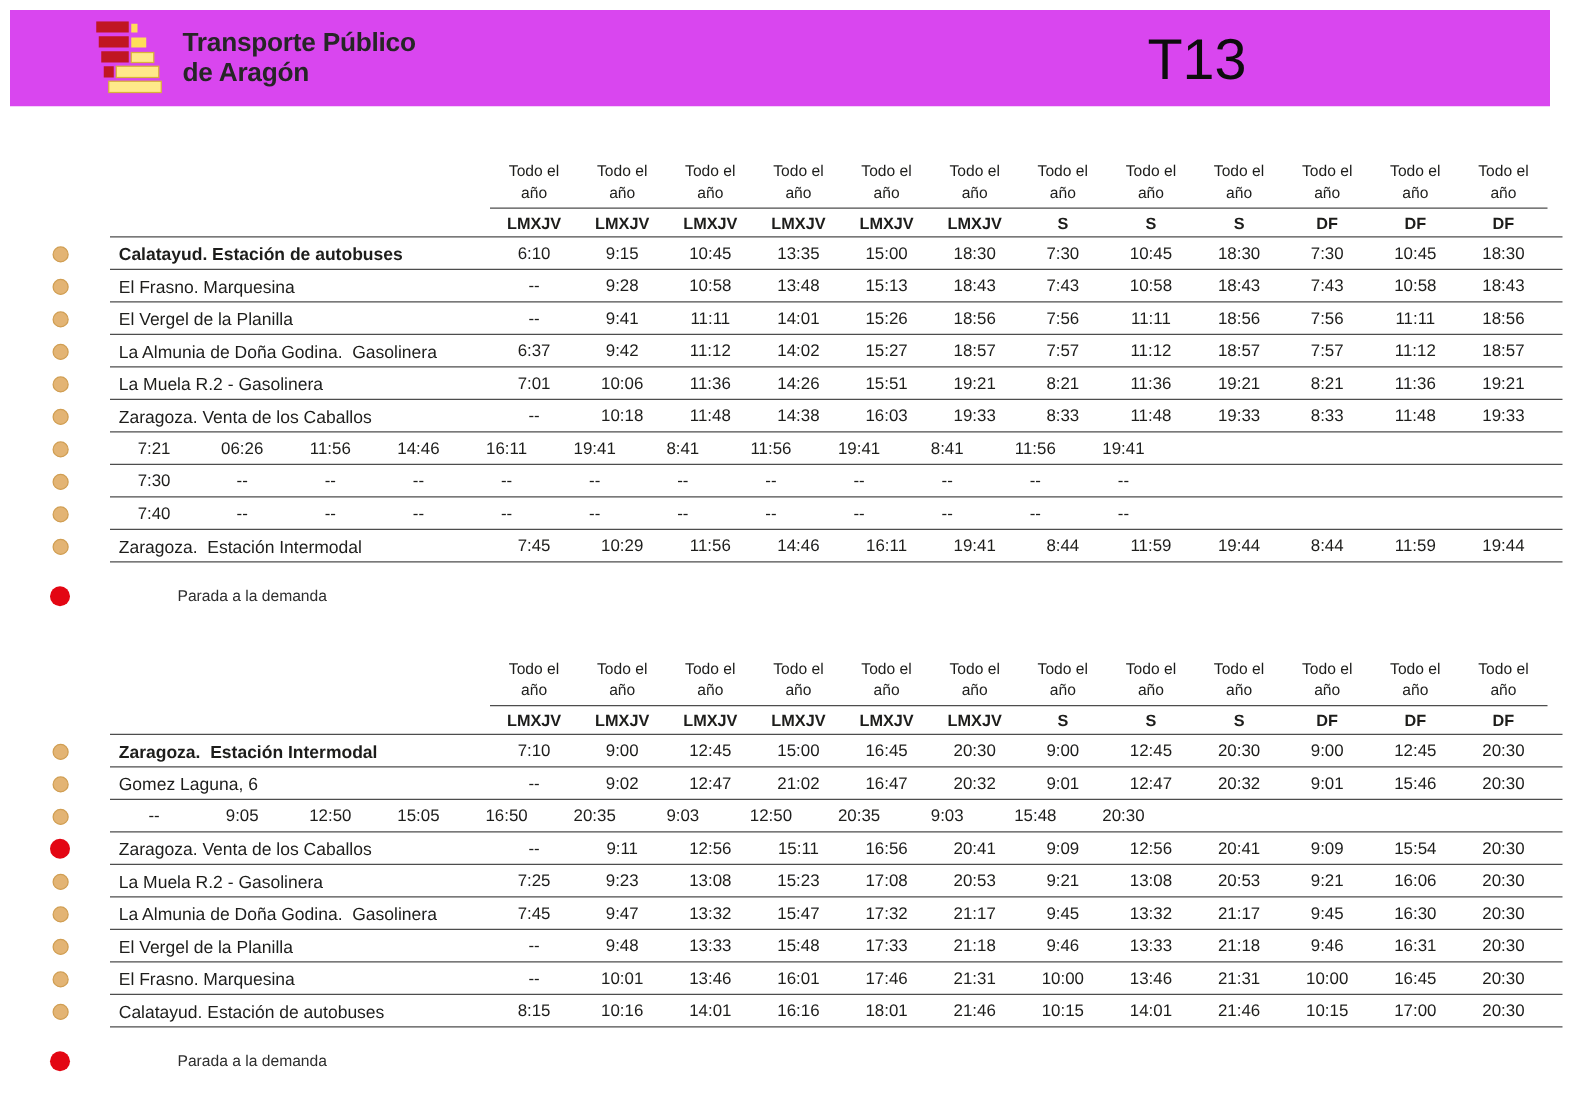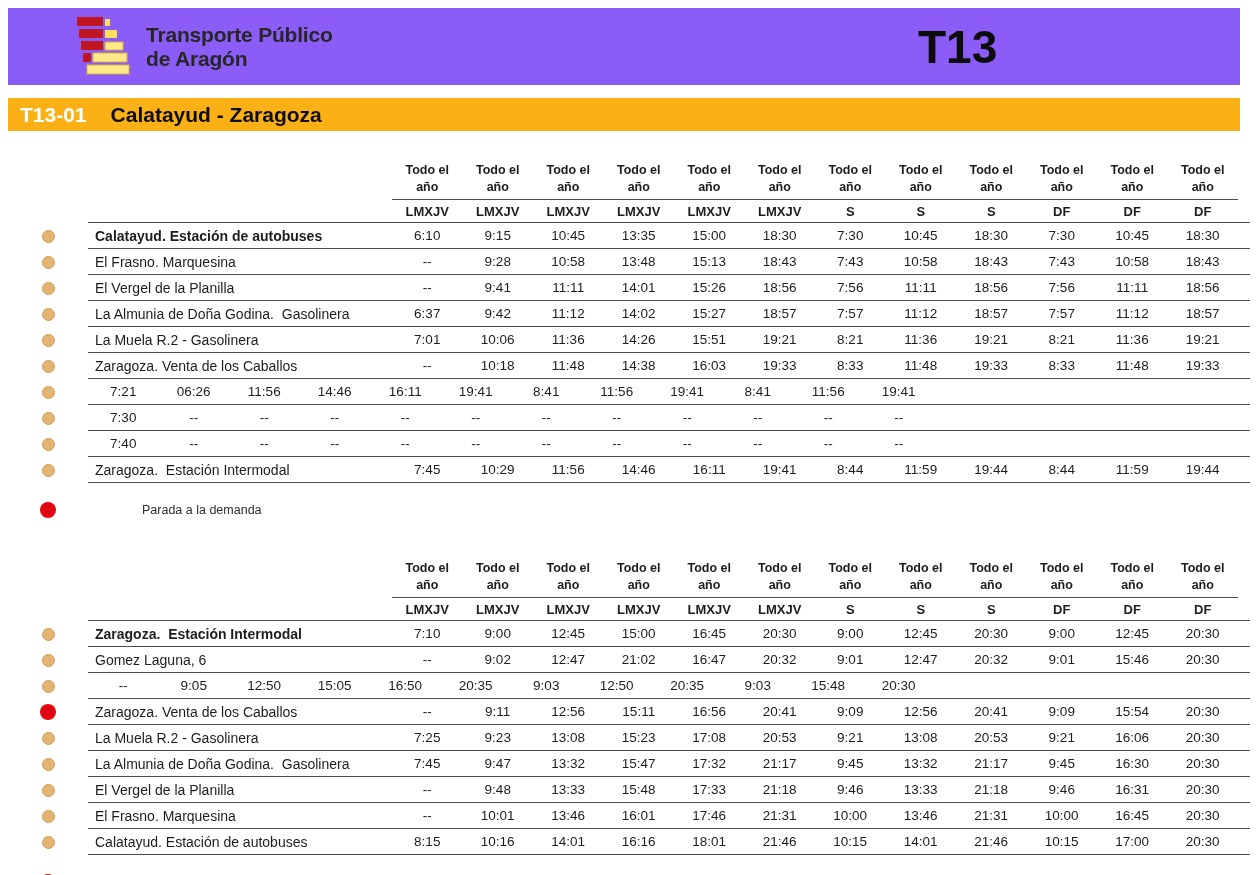--- a/index.html
+++ b/index.html
@@ -8,7 +8,7 @@
   .page { padding:8px 0 0 8px; width:1250px; }
 
   
-  .banner { width:1232px; height:77px; background:#8b5cf6; position:relative;
+  .banner { width:1232px; height:77px; background:#d946ef; position:relative;
             display:flex; align-items:center; }
   .brand { display:flex; align-items:center; margin-left:67px; }
   .logo { width:56px; height:60px; margin-right:15px; }

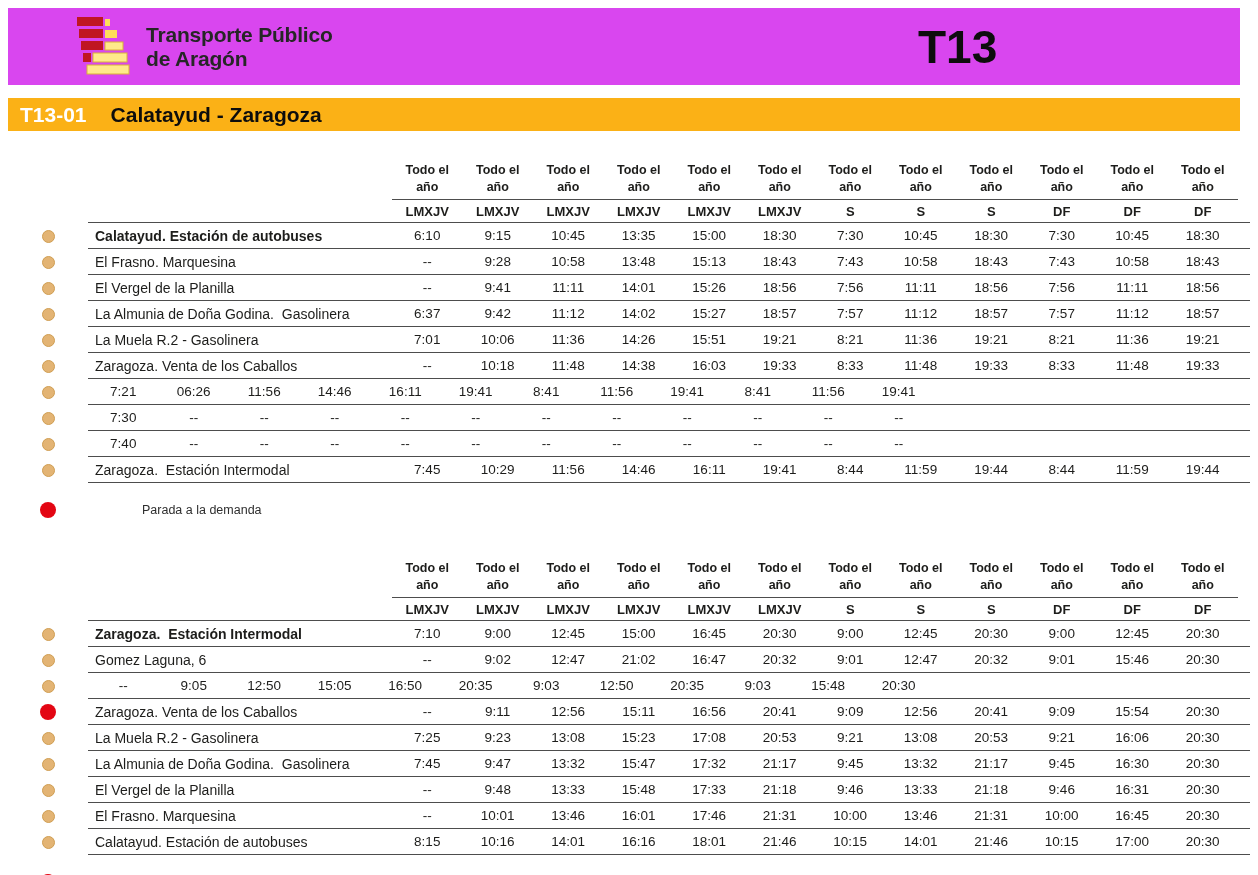--- a/index.html
+++ b/index.html
@@ -15,7 +15,7 @@
   .brand-text { font-weight:bold; font-size:21px; line-height:1.12; color:#262626;
                 letter-spacing:-0.2px; }
   .route-code-big { position:absolute; left:910px; top:50%; transform:translateY(-50%);
-                    font-size:46px; font-weight:bold; color:#0d0d0d; }
+                    font-size:46px; font-weight:normal; color:#0d0d0d; }
 
   .gap { height:13px; }
 

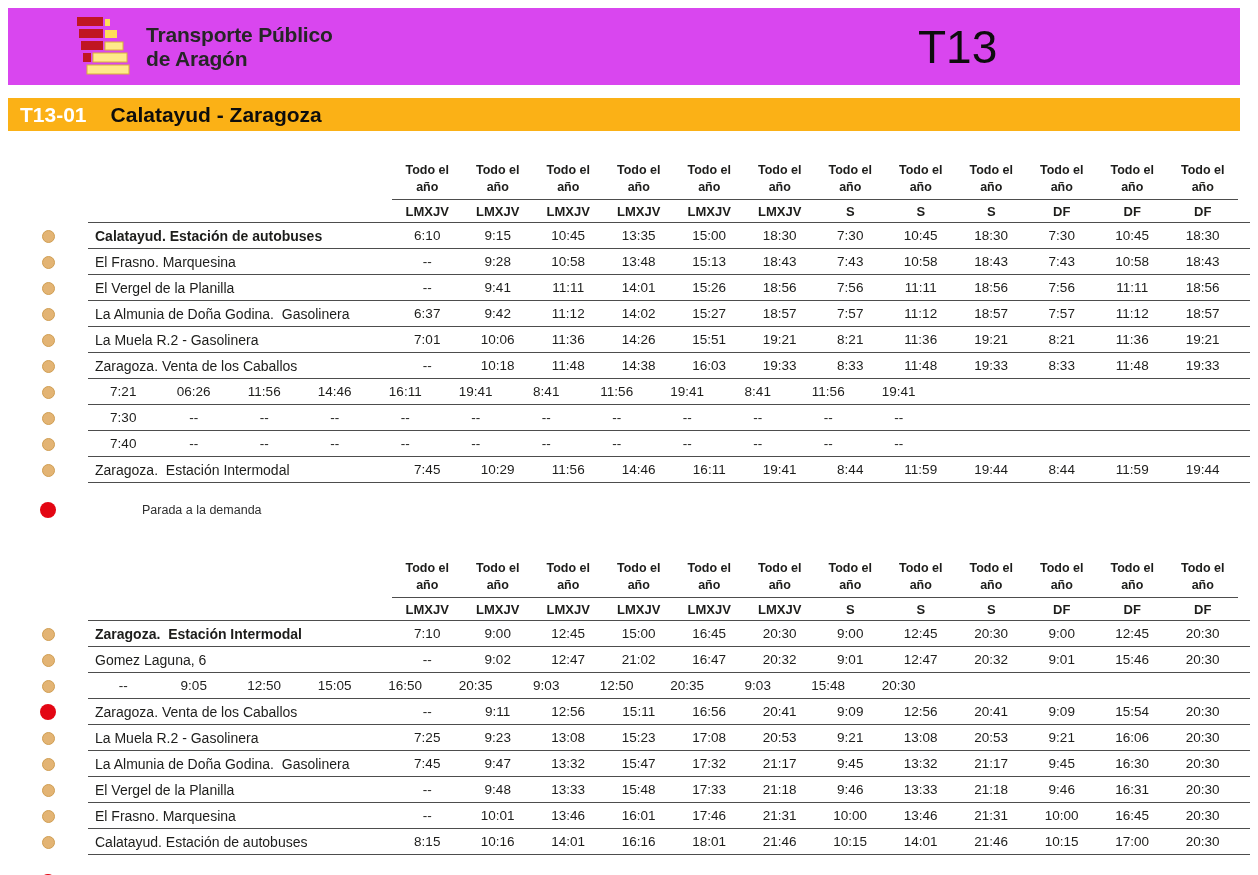--- a/index.html
+++ b/index.html
@@ -87,10 +87,6 @@
 
   <div class="gap"></div>
 
-  <div class="route-bar">
-    <span class="code">T13-01</span>
-    <span class="name">Calatayud - Zaragoza</span>
-  </div>
 
   <div>
       <section class="timetable">

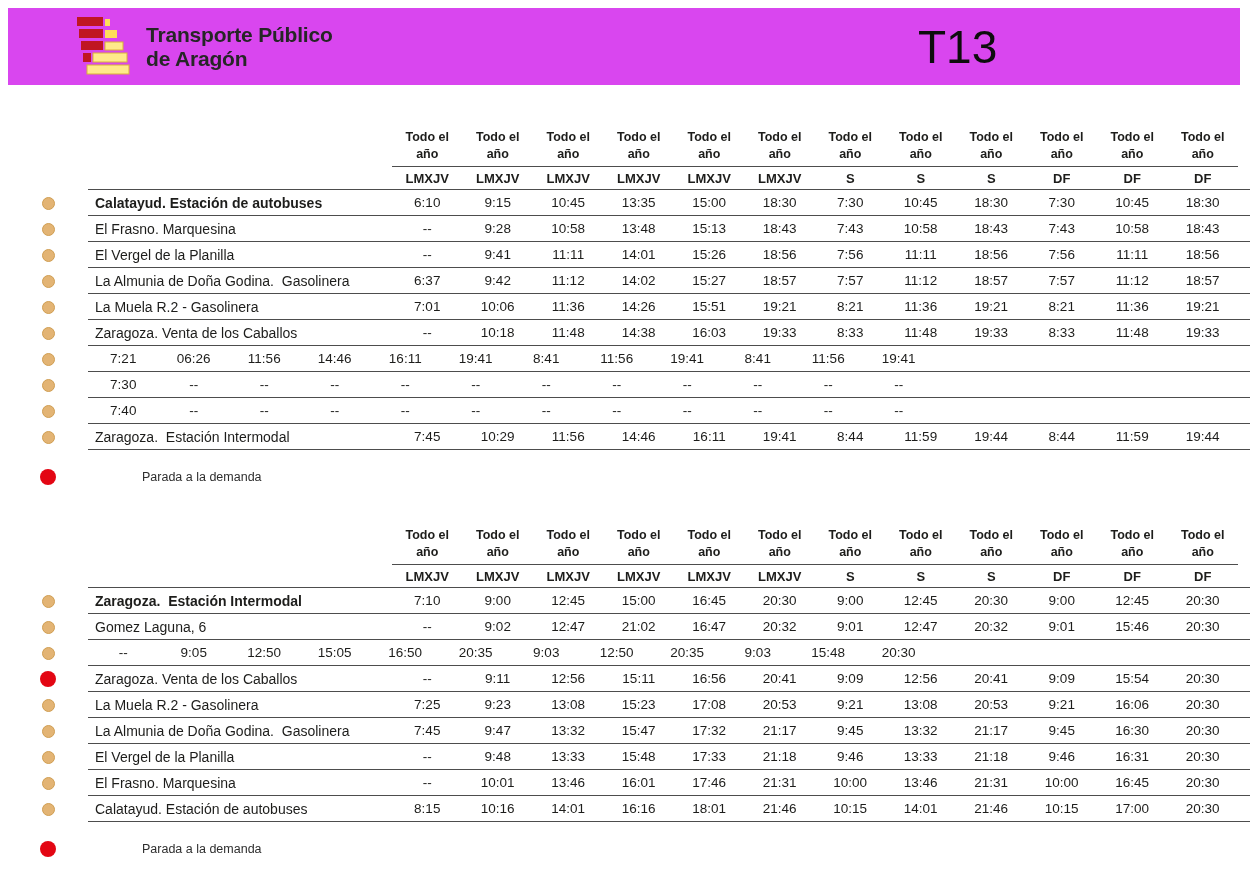--- a/index.html
+++ b/index.html
@@ -44,7 +44,7 @@
   .hdr-period { height:44px; }
   .hdr-period .row-body { align-items:flex-end; }
   .times-underline { display:flex; border-bottom:1px solid #4d4d4d; padding-bottom:3px; }
-  .period-cell { font-size:12.5px; font-weight:bold; line-height:1.35; }
+  .period-cell { font-size:12.5px; font-weight:normal; line-height:1.35; }
 
   .hdr-day { height:23px; }
   .day-cell { font-size:13px; font-weight:bold; }

